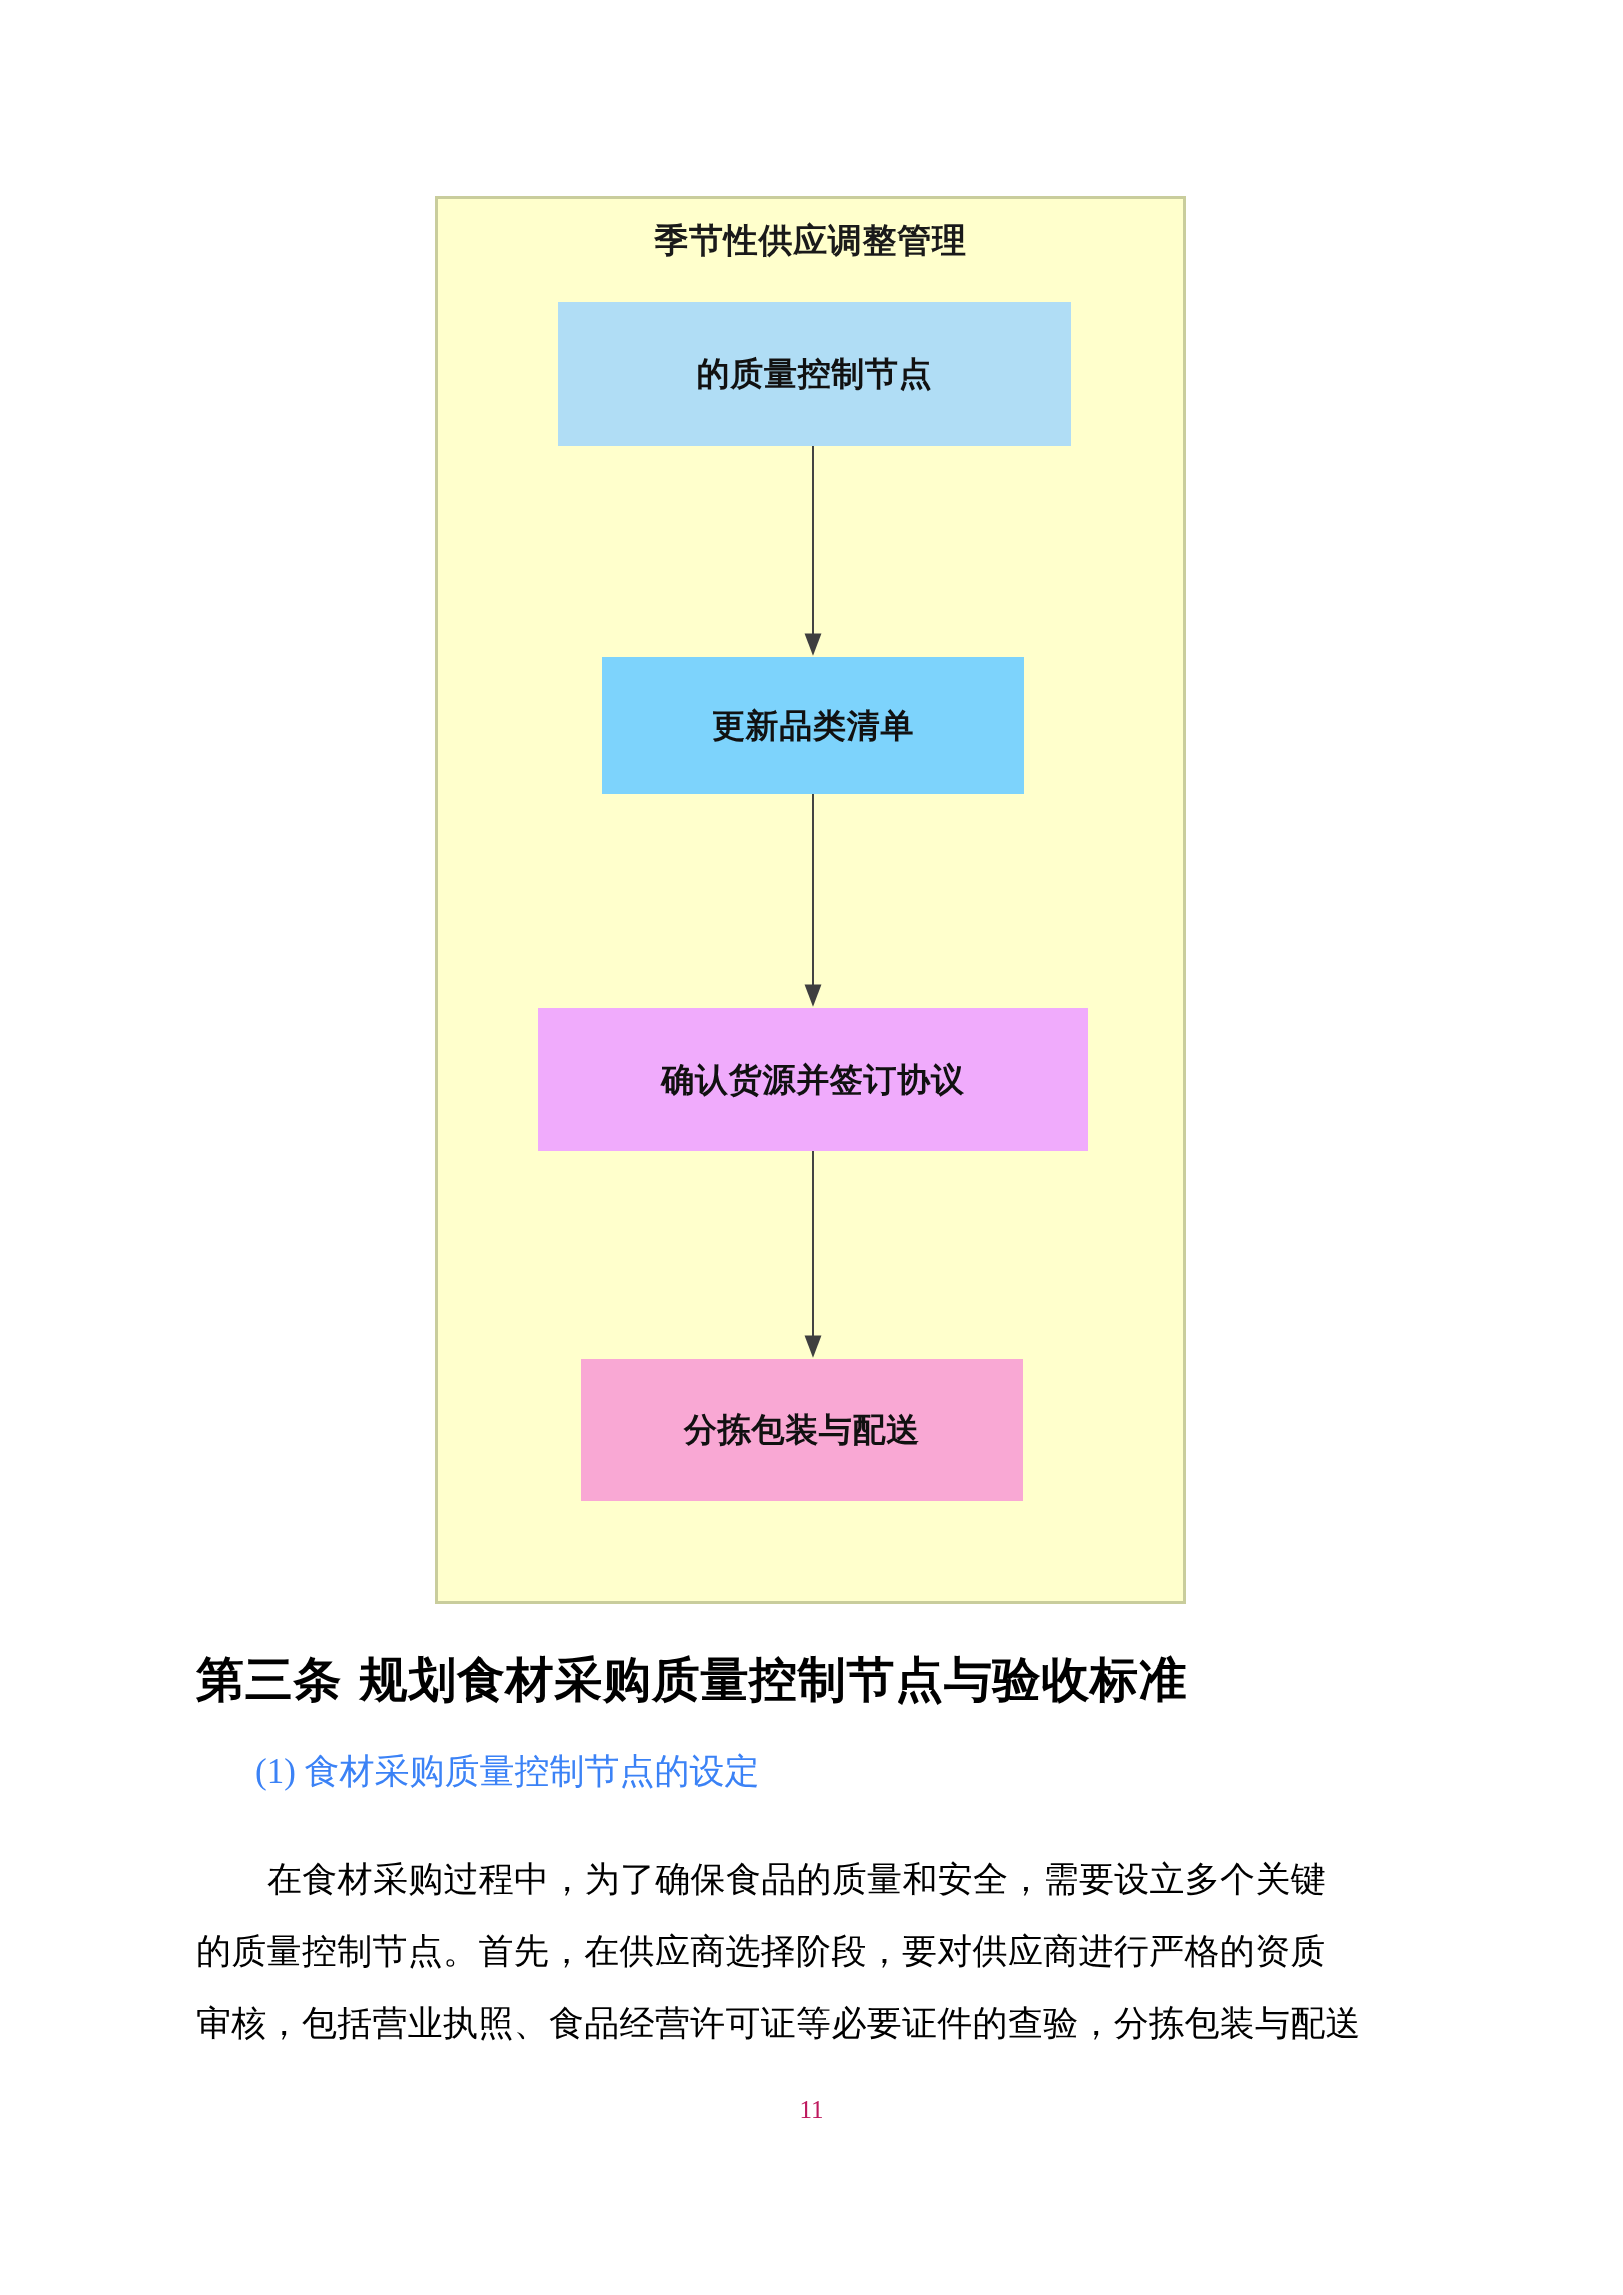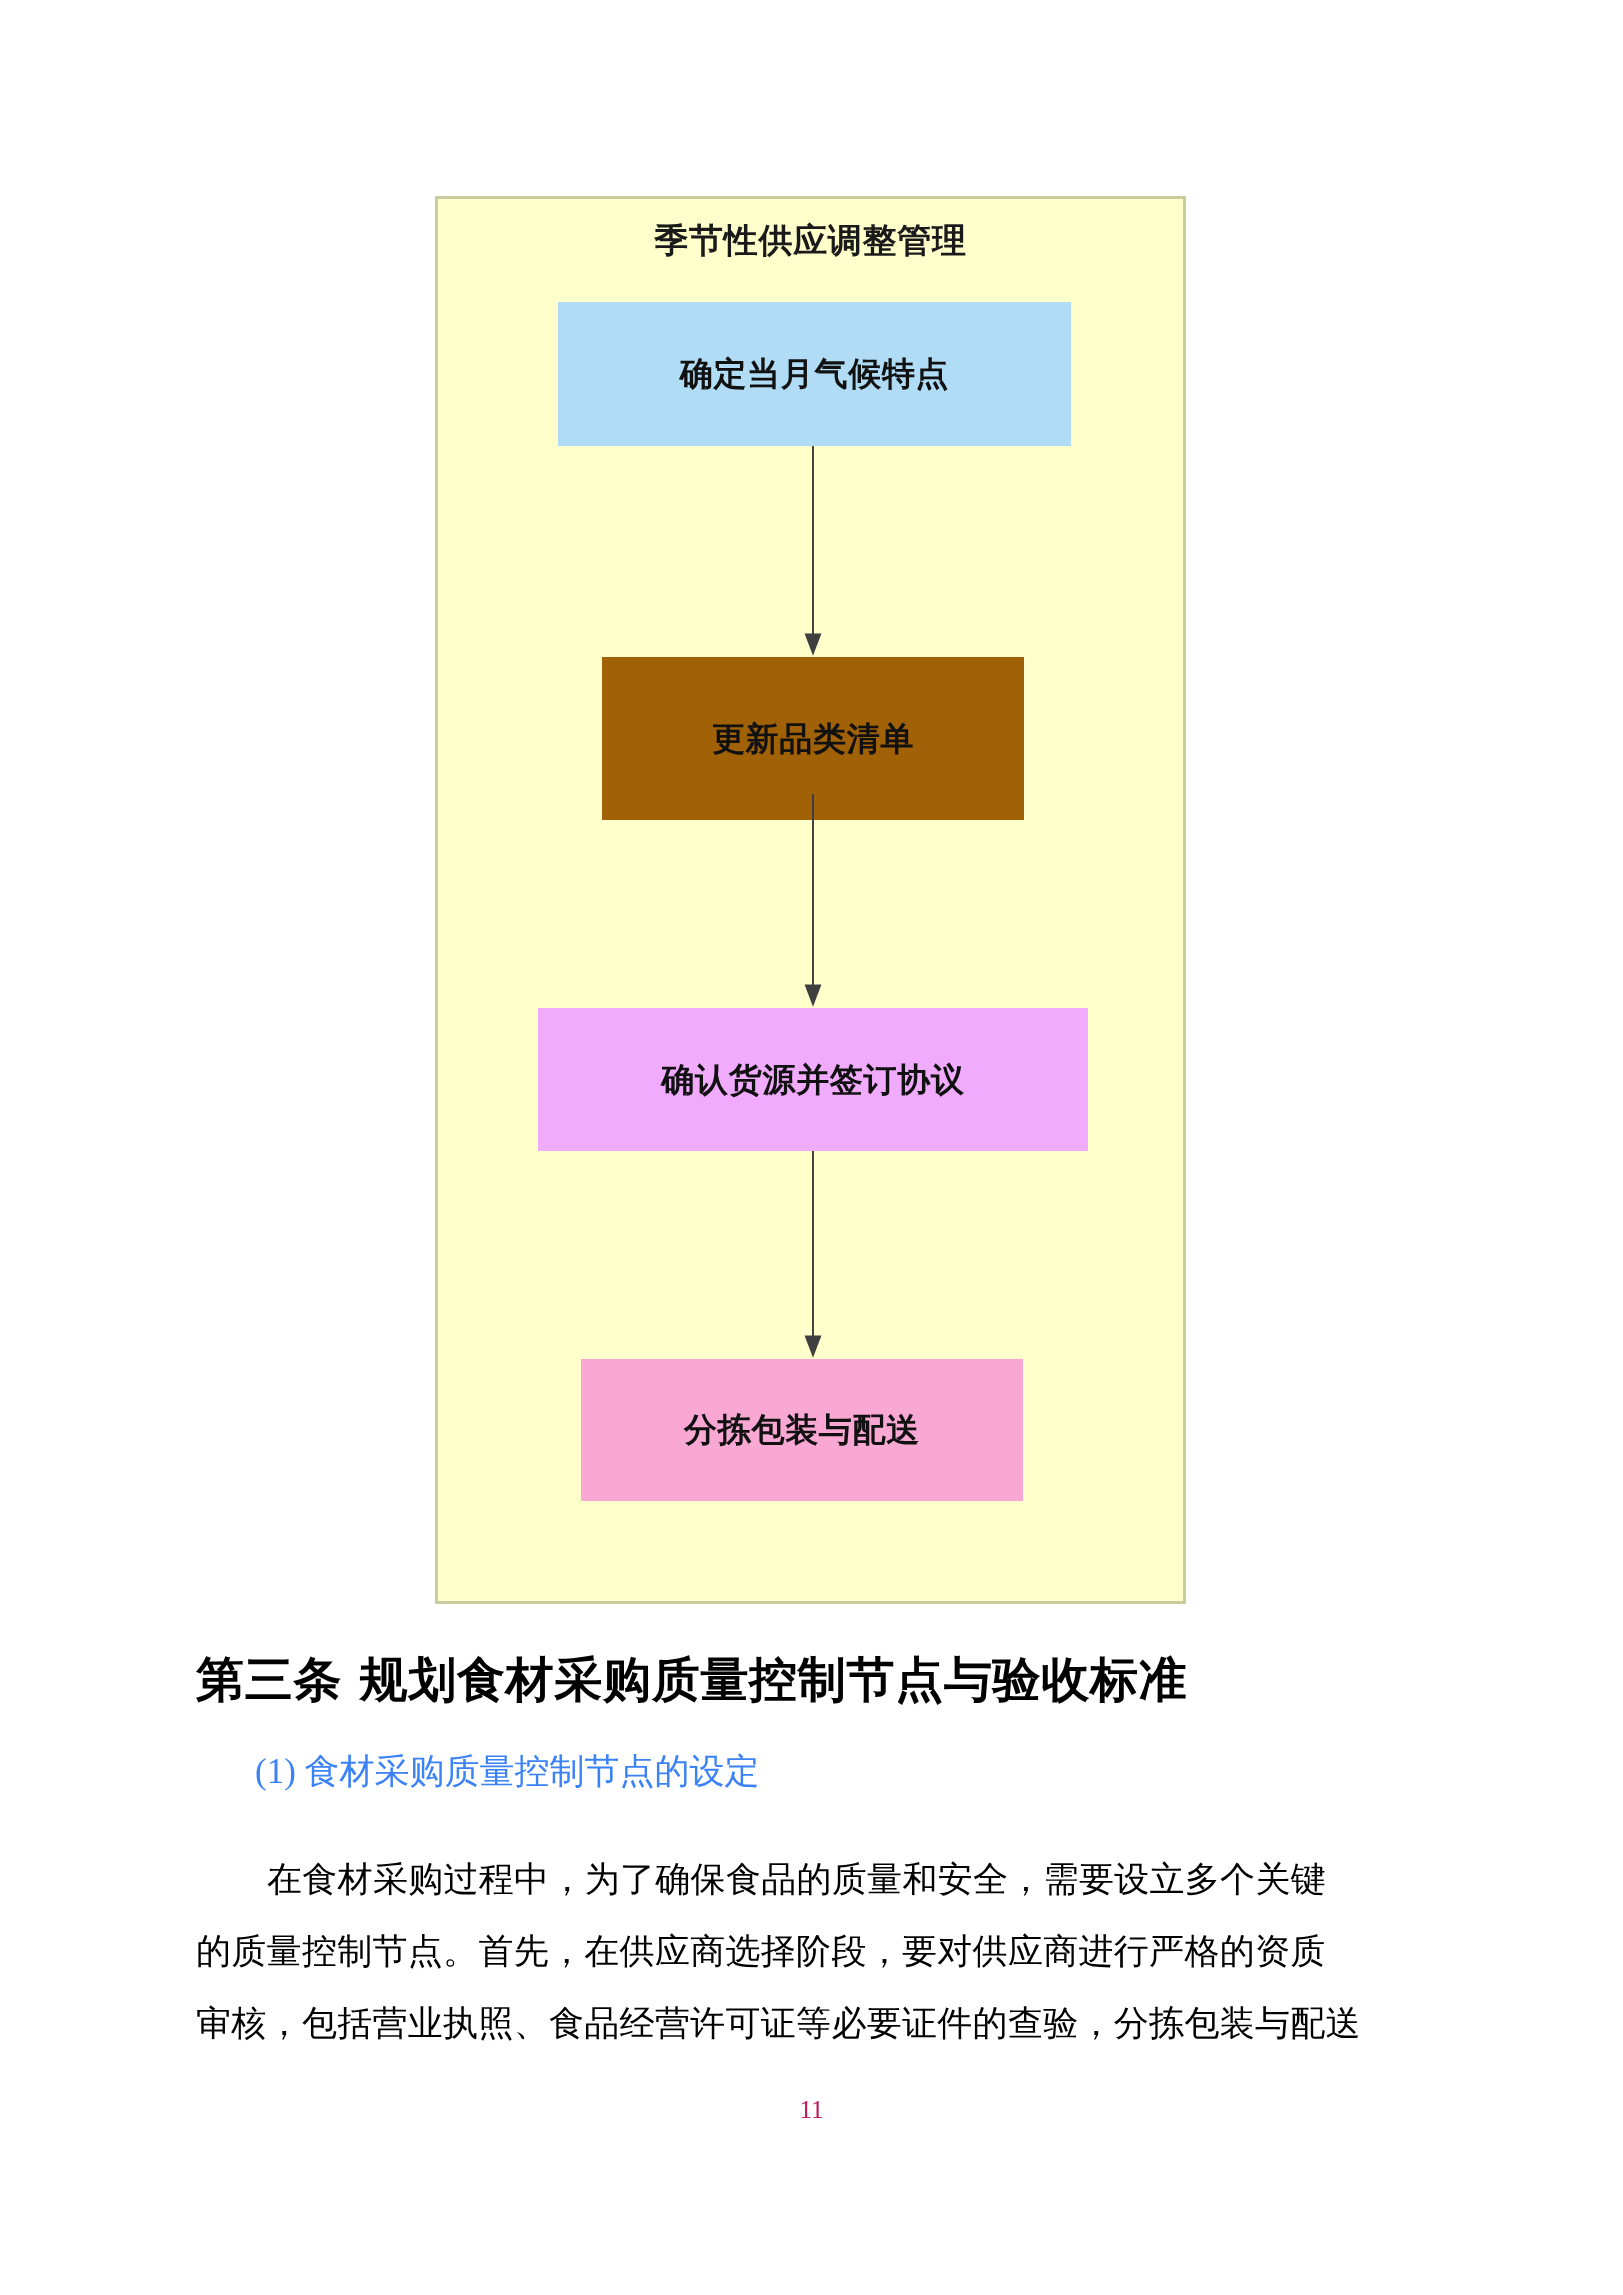--- a/index.html
+++ b/index.html
@@ -150,7 +150,7 @@
 
   <div id="flowchart-title">季节性供应调整管理</div>
 
-  <div class="flow-node" id="node-climate">确定当月气候特点</div>
+  <div class="flow-node" id="node-climate">的质量控制节点</div>
 
   <div class="flow-arrow" id="arrow-1">
     <svg viewBox="0 0 40 322" preserveAspectRatio="none" aria-hidden="true">

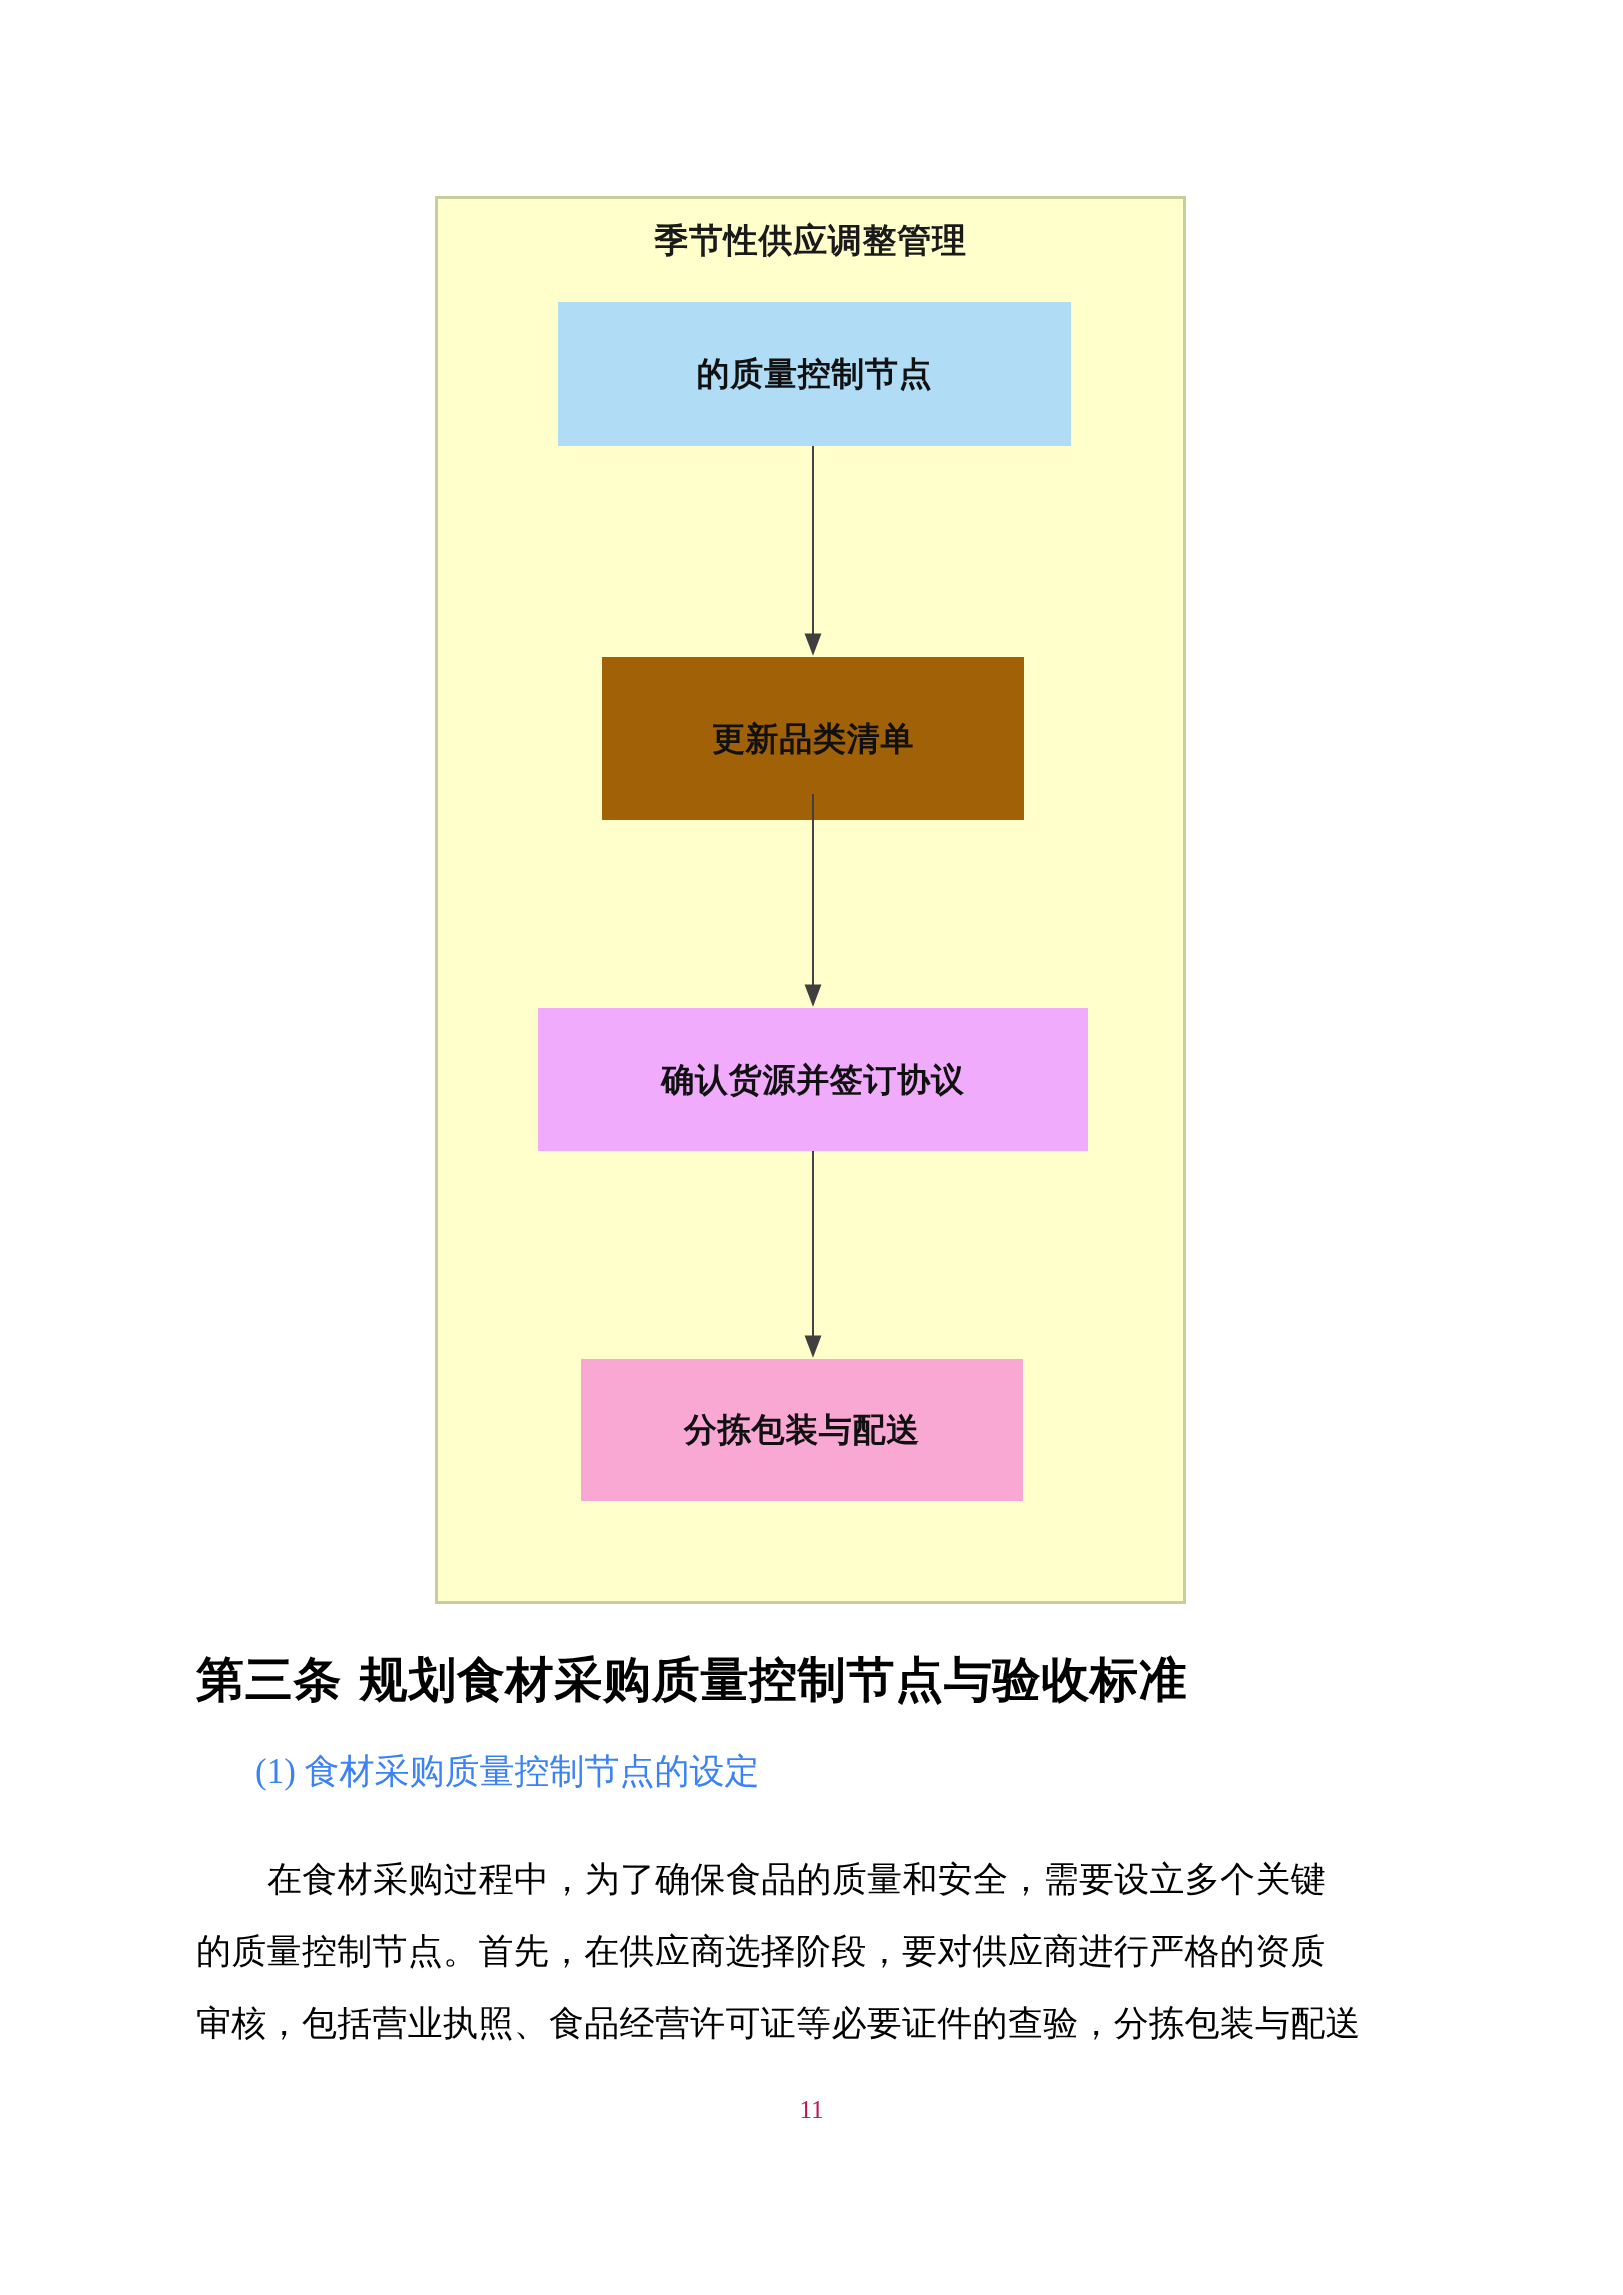--- a/index.html
+++ b/index.html
@@ -64,8 +64,8 @@
     background: #b0ddf5;
   }
   #node-catalog {
-    left: 164px; top: 458px; width: 422px; height: 163px;
-    background: #a16207;
+    left: 164px; top: 458px; width: 422px; height: 137px;
+    background: #7dd3fc;
   }
   #node-supply {
     left: 100px; top: 809px; width: 550px; height: 143px;

